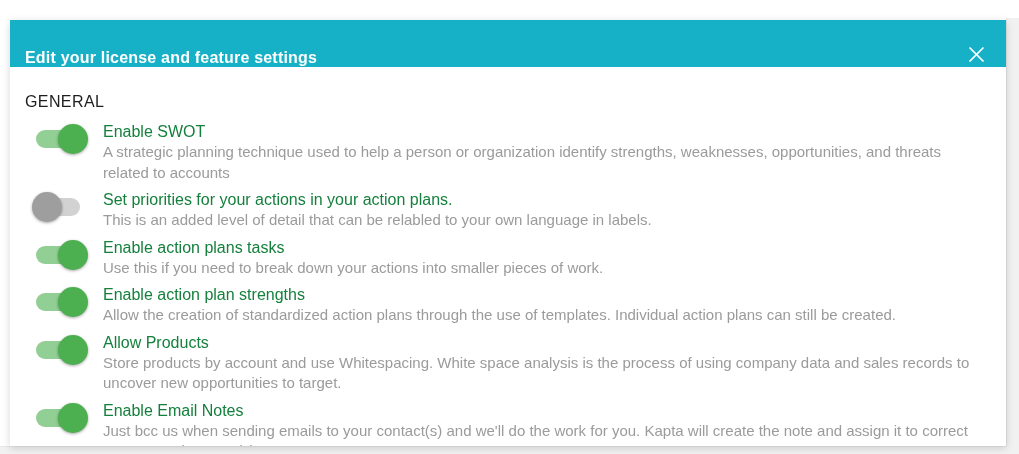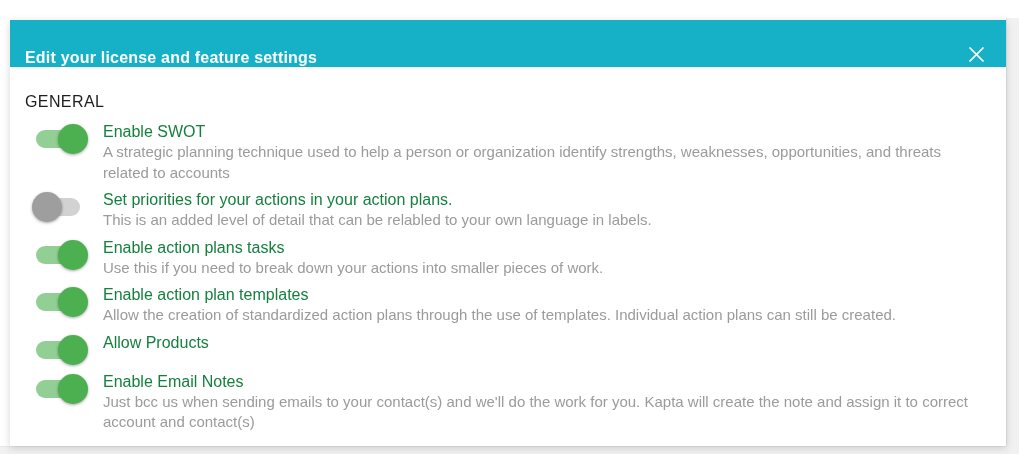--- a/index.html
+++ b/index.html
@@ -103,7 +103,7 @@
       </div>
     </div>
     <div class="text-col">
-      <div class="setting-label">Enable action plan templates</div>
+      <div class="setting-label">Enable action plan strengths</div>
       <div class="setting-desc">Allow the creation of standardized action plans through the use of templates. Individual action plans can still be created.</div>
     </div>
   </div>

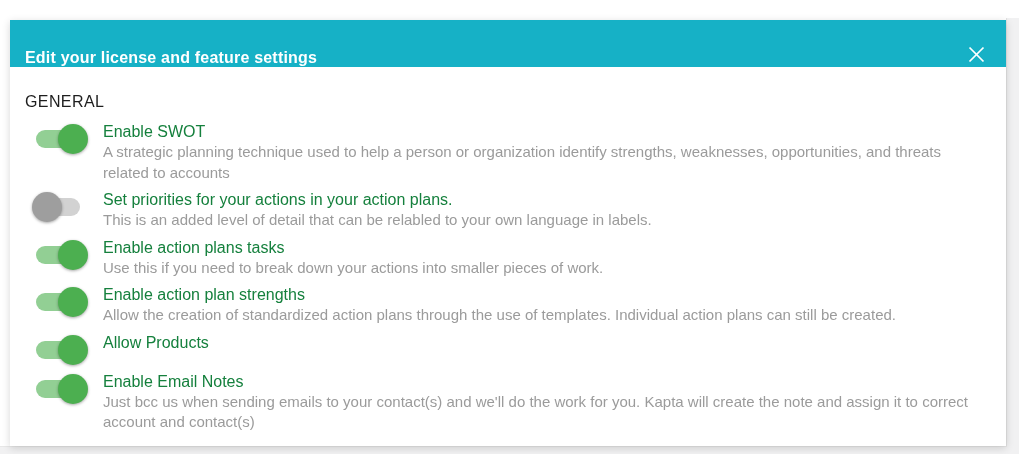--- a/index.html
+++ b/index.html
@@ -117,6 +117,7 @@
     </div>
     <div class="text-col">
       <div class="setting-label">Allow Products</div>
+      <div class="setting-desc">Store products by account and use Whitespacing. White space analysis is the process of using company data and sales records to uncover new opportunities to target.</div>
     </div>
   </div>
 

